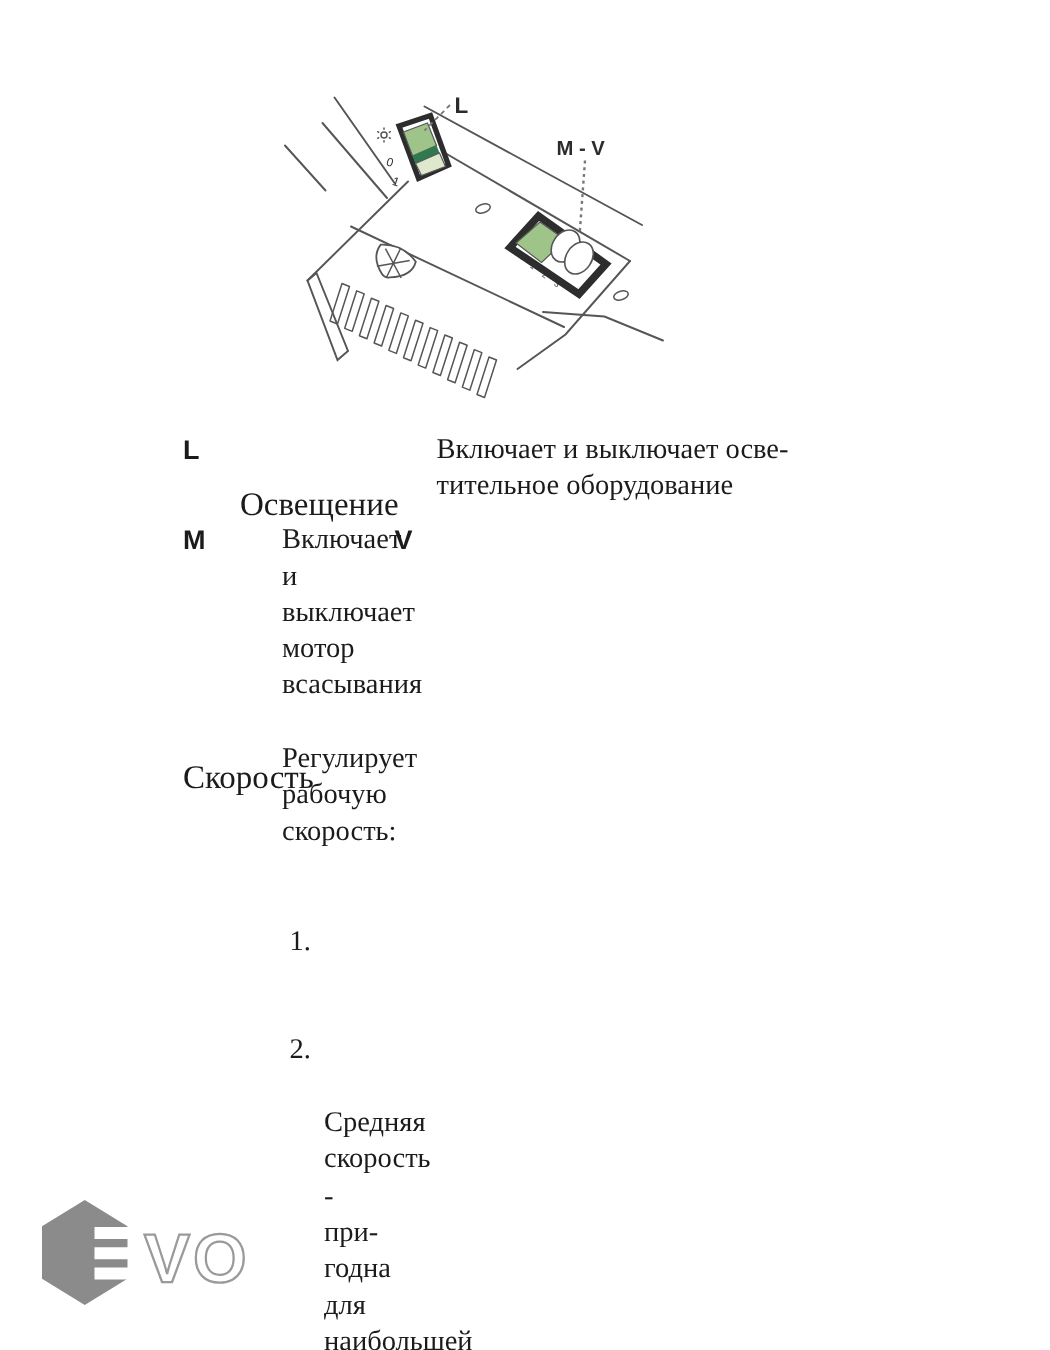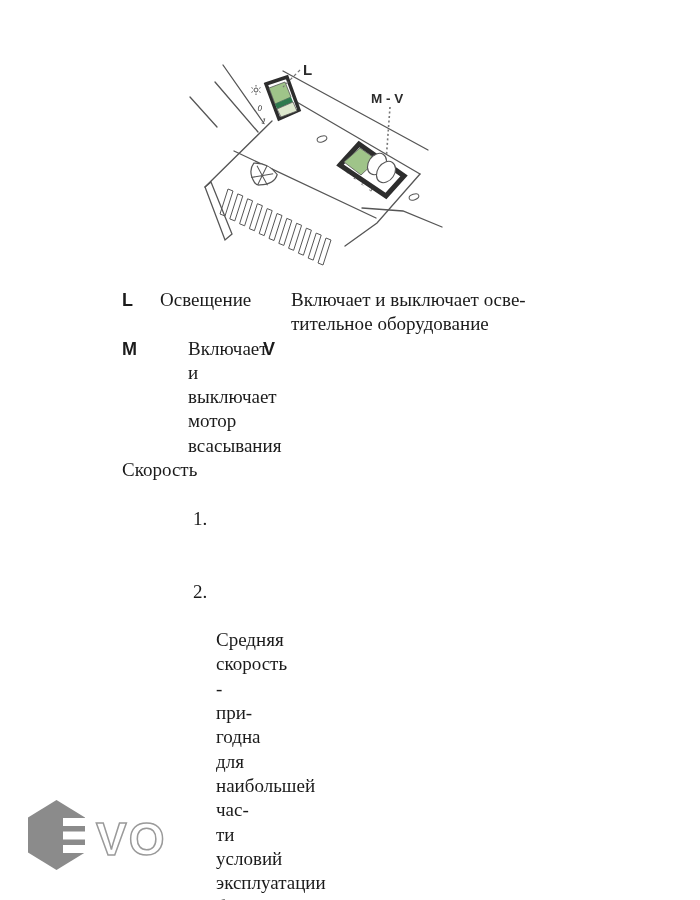--- a/index.html
+++ b/index.html
@@ -24,7 +24,7 @@
     font-family:"Liberation Sans", sans-serif;
     font-weight:bold;font-size:18px;
   }
-  .term{font-size:19px;}
+  .term{font-size:22px;margin-top:36px;}
   .desc{white-space:pre-line;margin-left:28px;}
   .list{margin:0;padding:0;}
   .item{position:relative;padding-left:28px;}

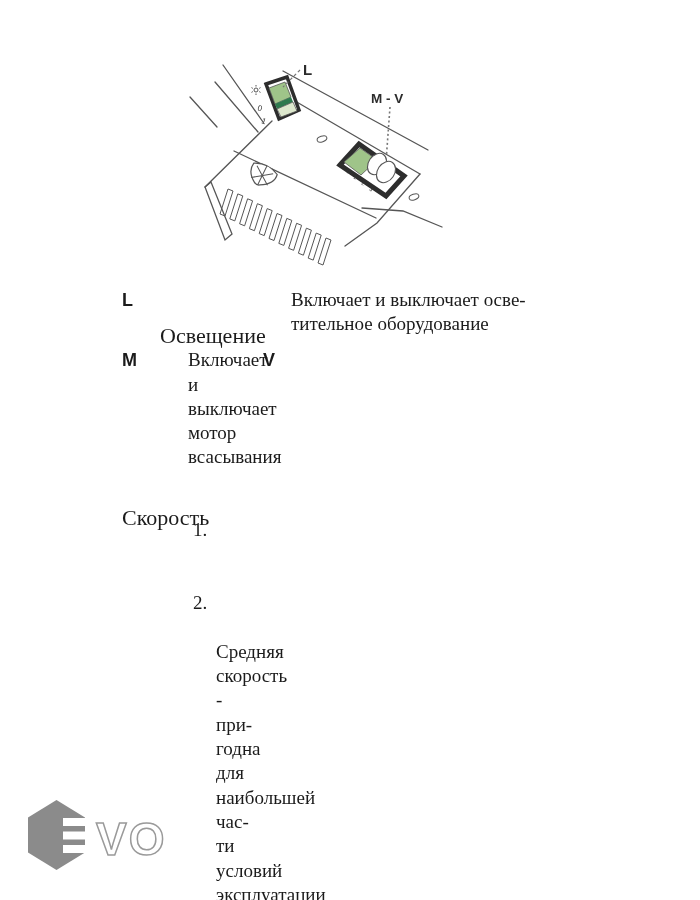--- a/index.html
+++ b/index.html
@@ -127,6 +127,7 @@
   <div class="letter">V</div>
   <div class="term">Скорость</div>
   <div class="desc">
+    <div>Регулирует рабочую скорость:</div>
     <div class="list">
       <div class="item">
         <span class="num">1.</span>

